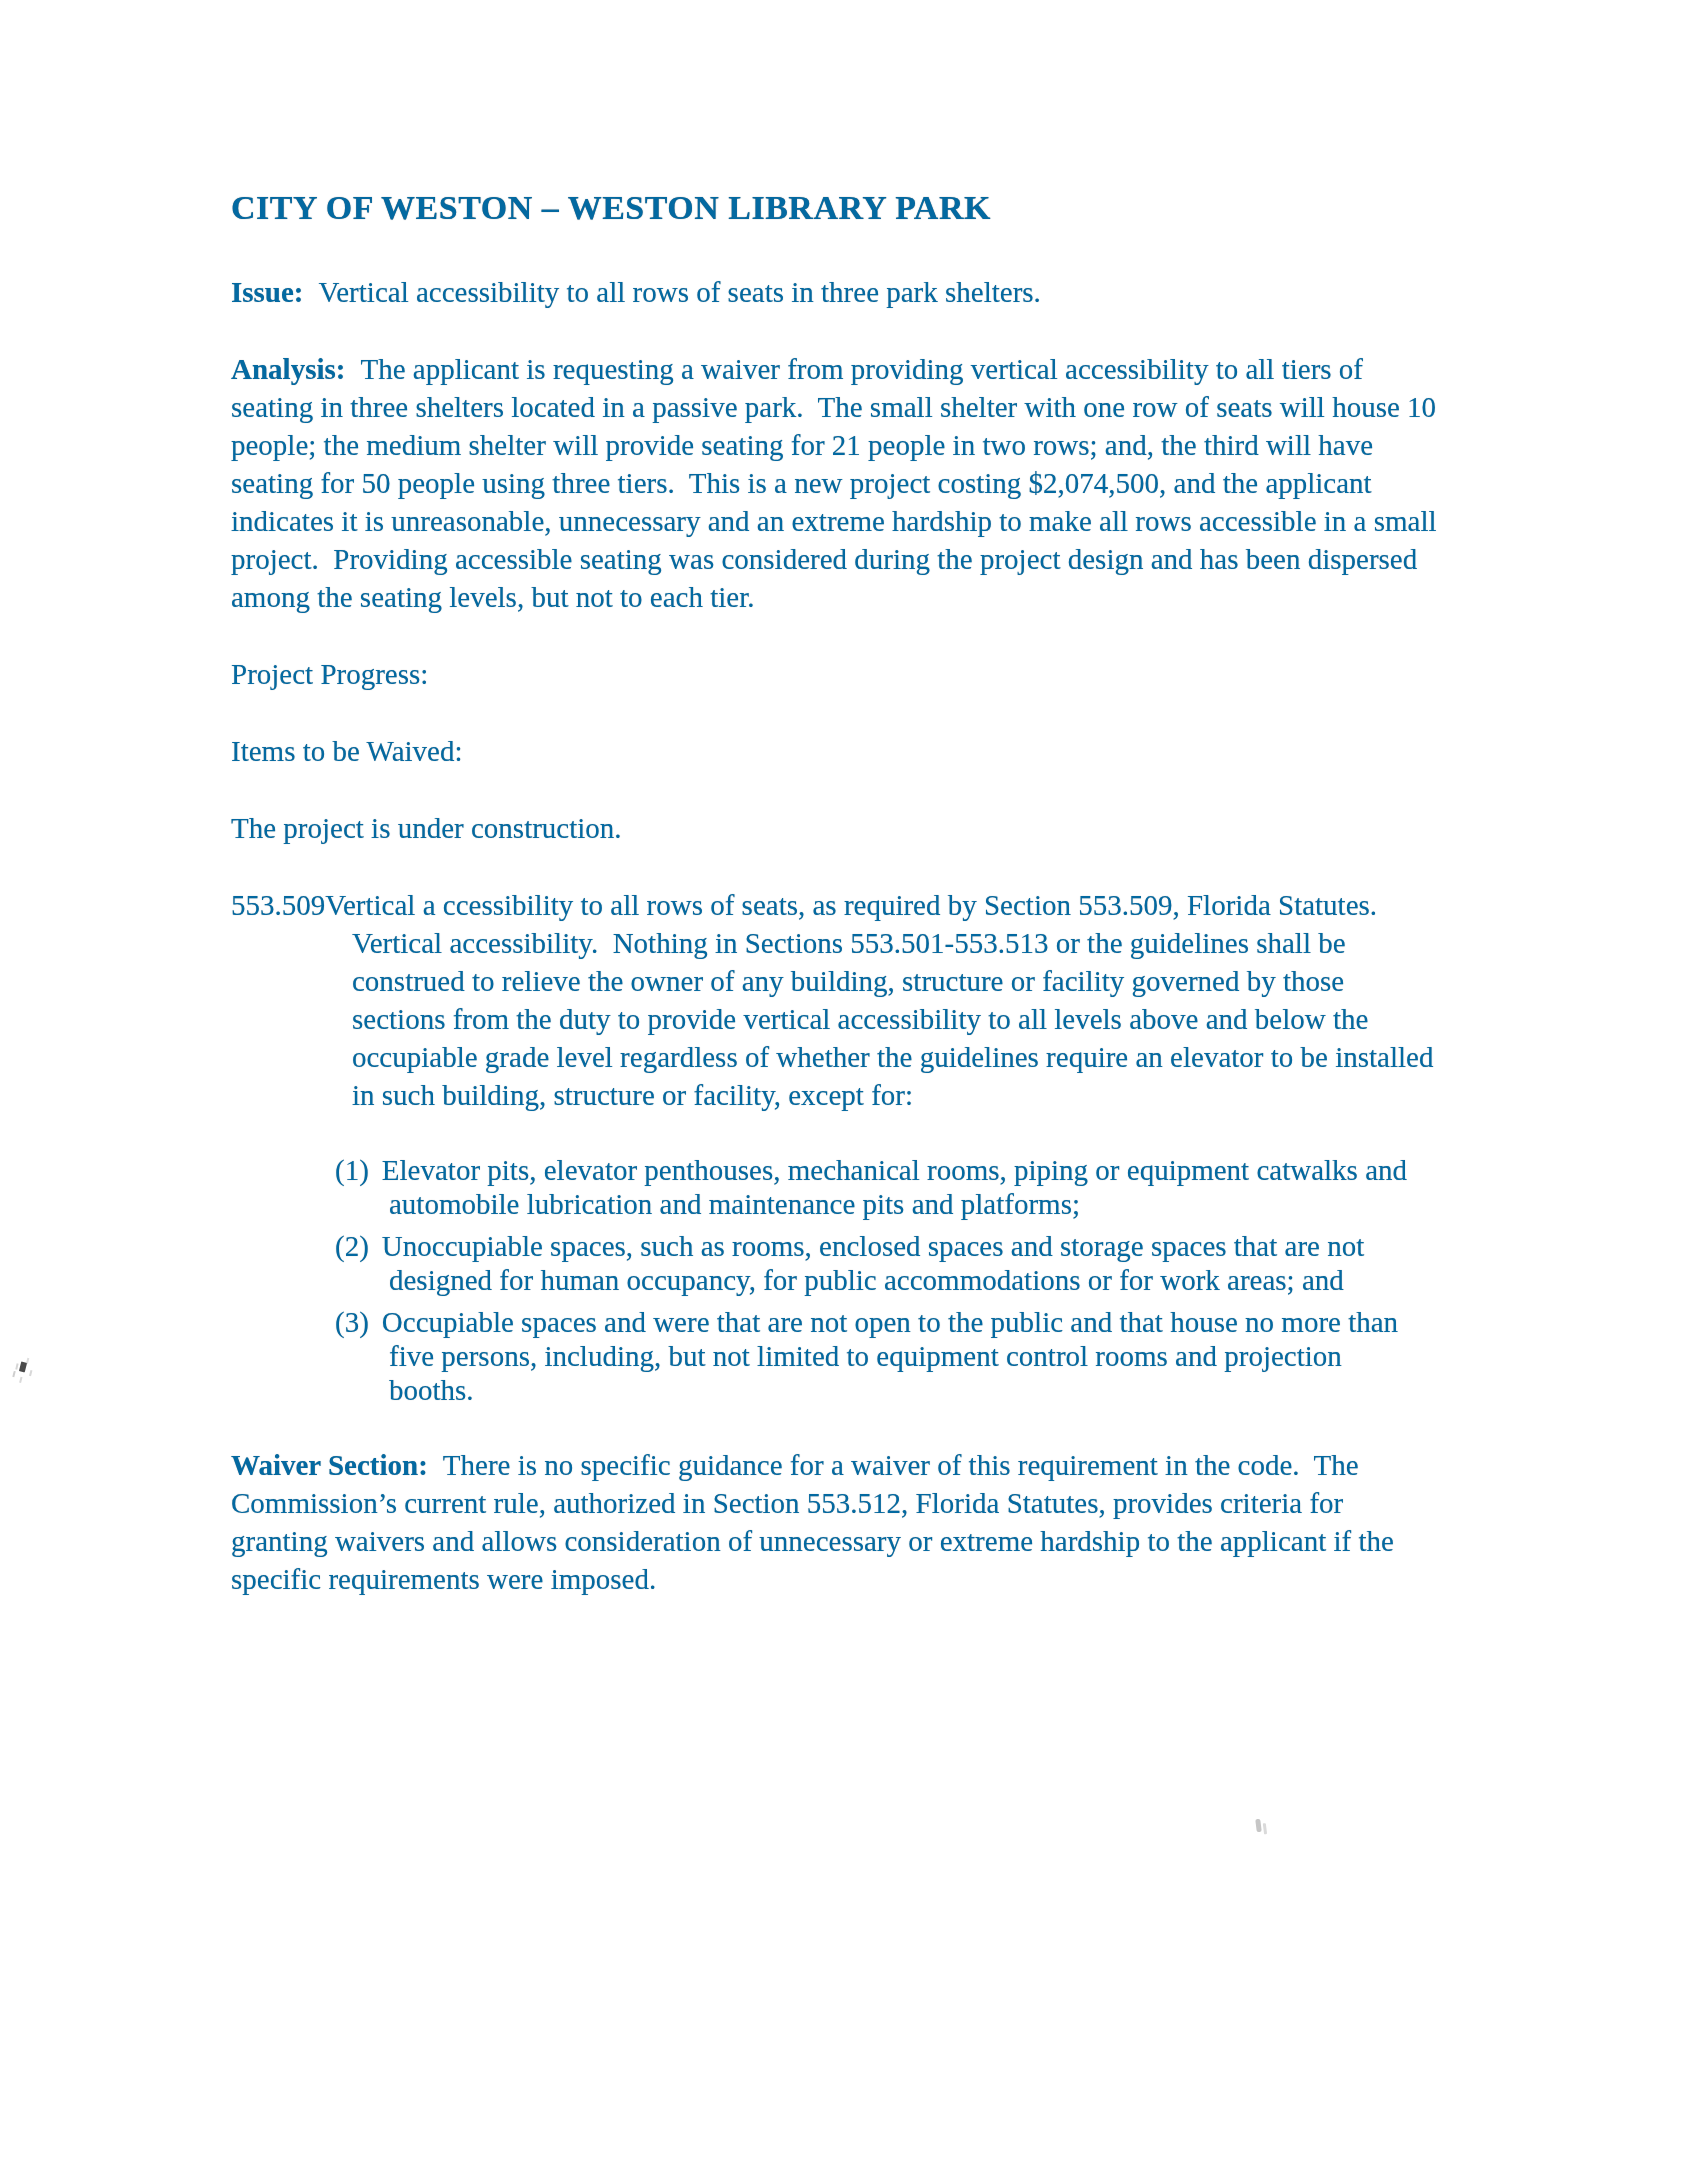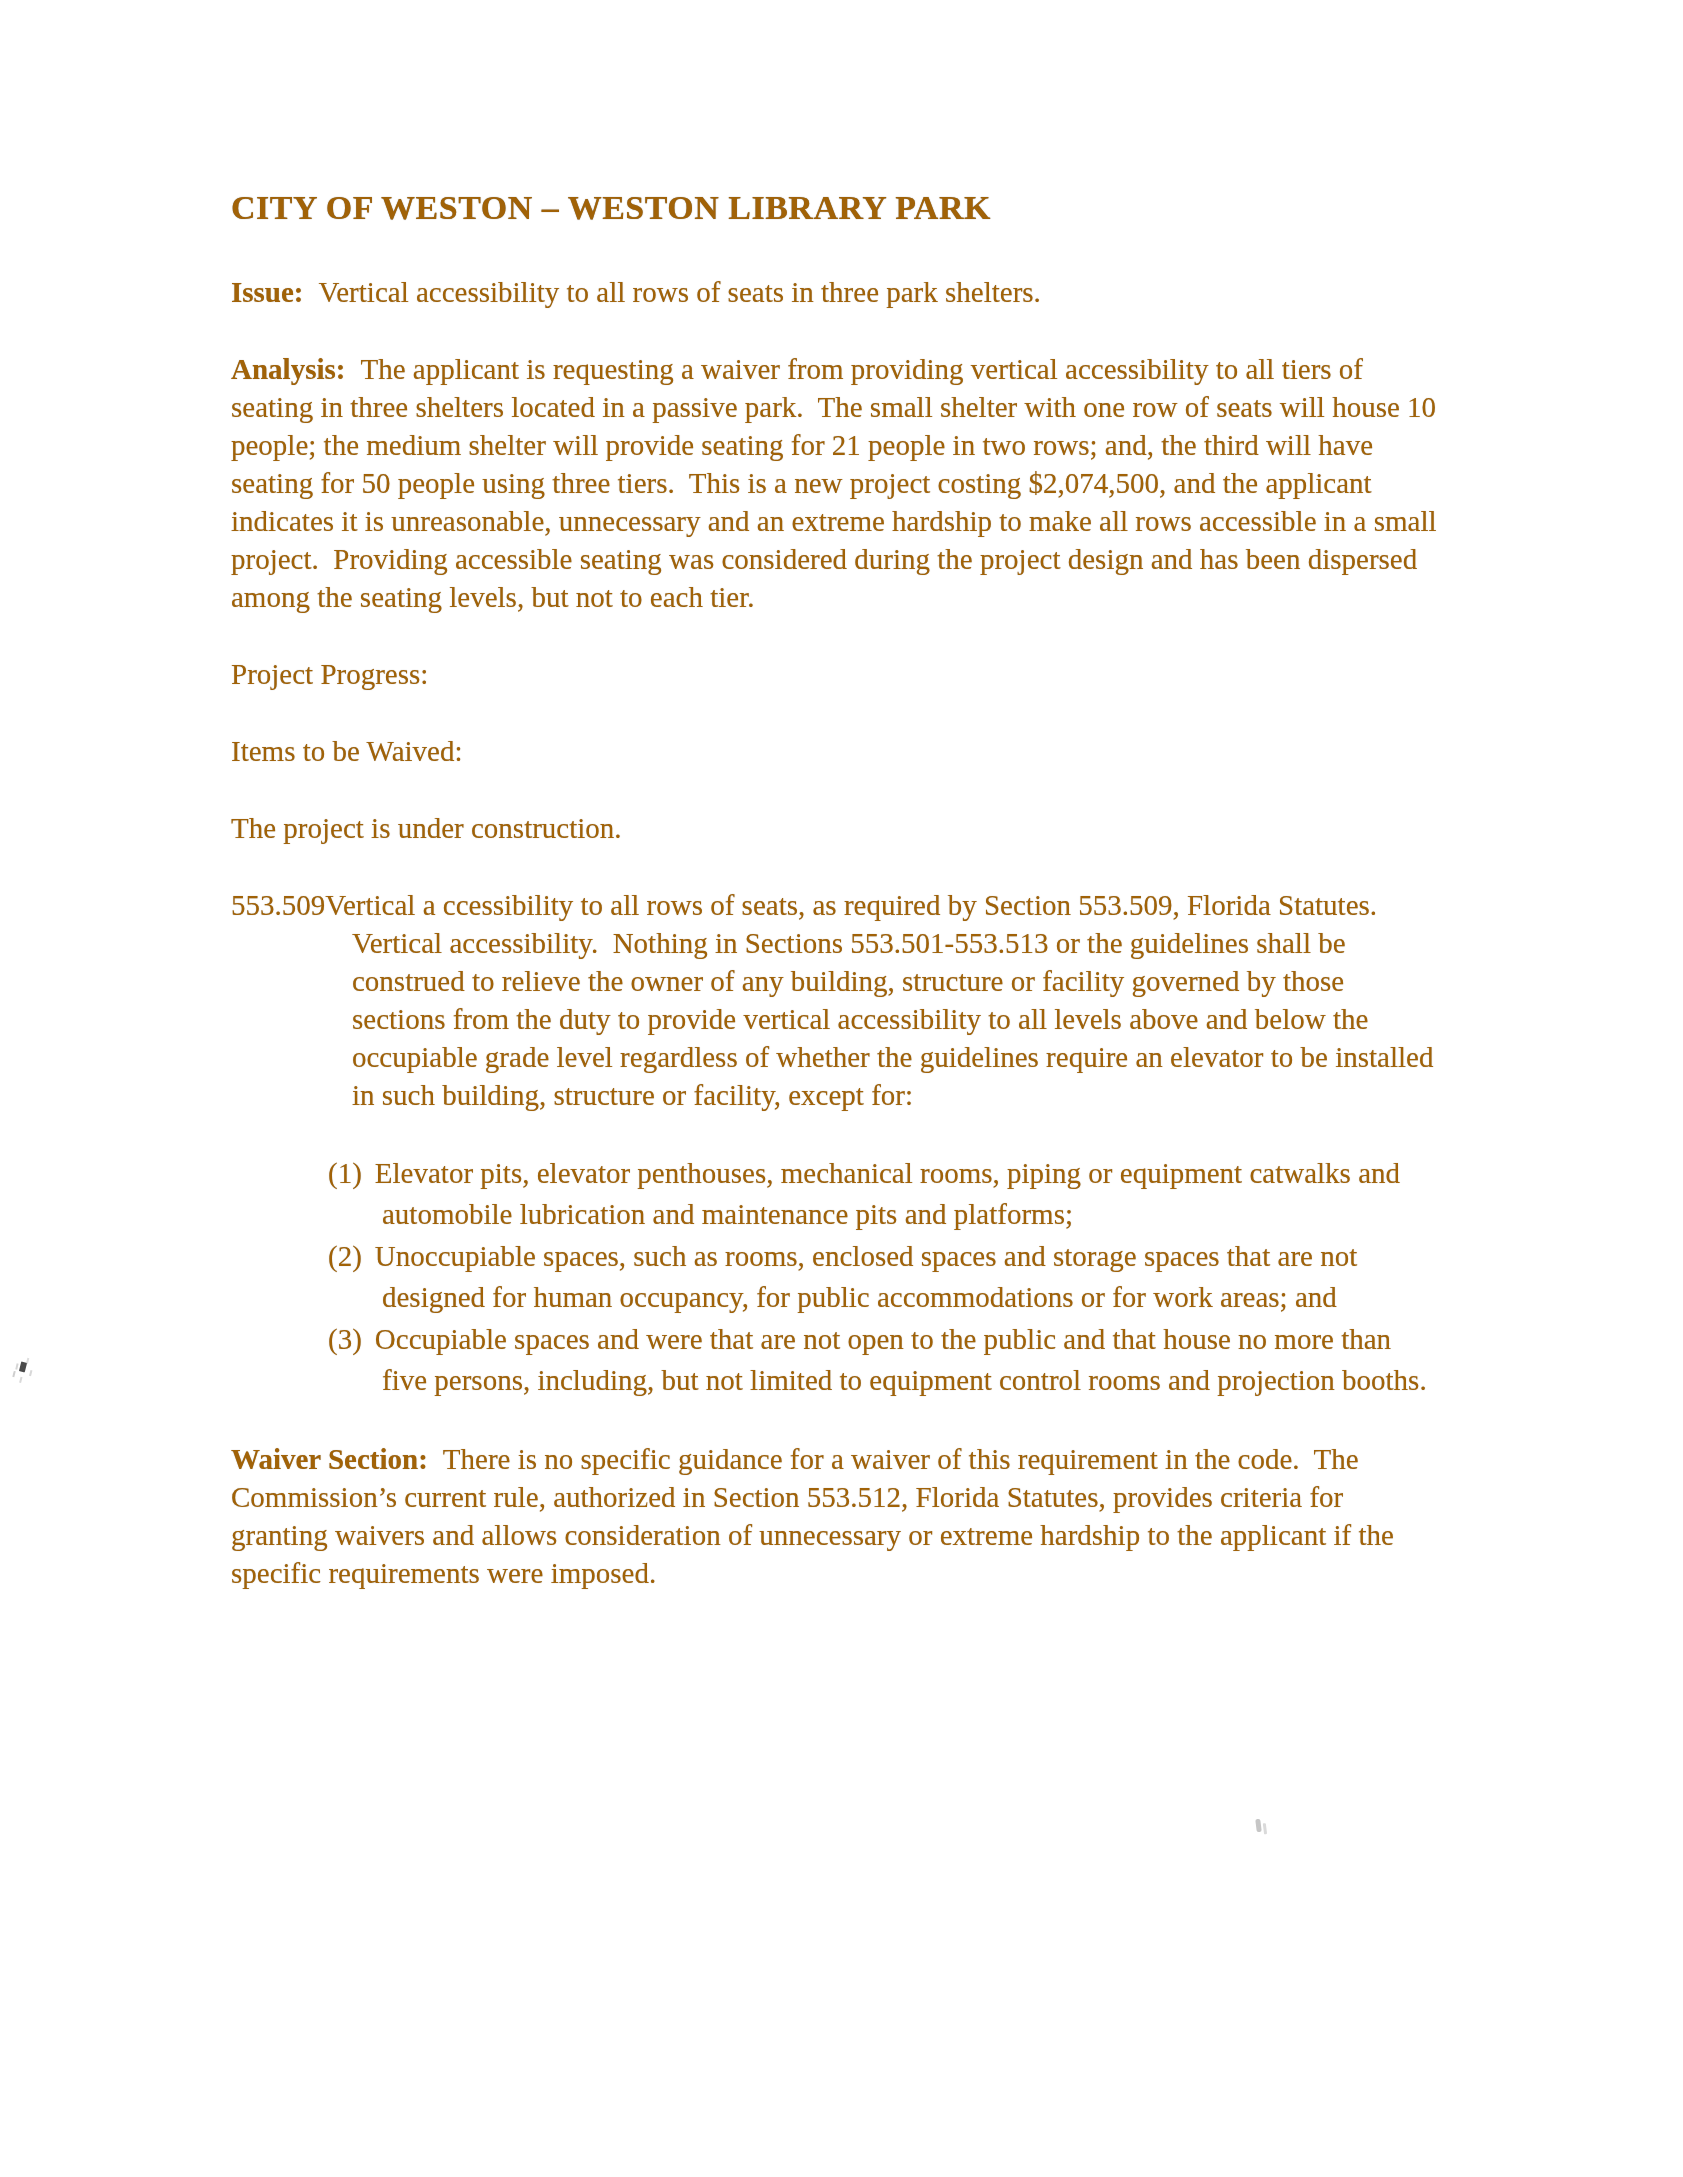--- a/index.html
+++ b/index.html
@@ -14,7 +14,7 @@
     background: #ffffff;
     overflow: hidden;
     font-family: "Liberation Serif", "DejaVu Serif", serif;
-    color: #a16207;
+    color: #0369a1;
   }
   .content {
     position: absolute;

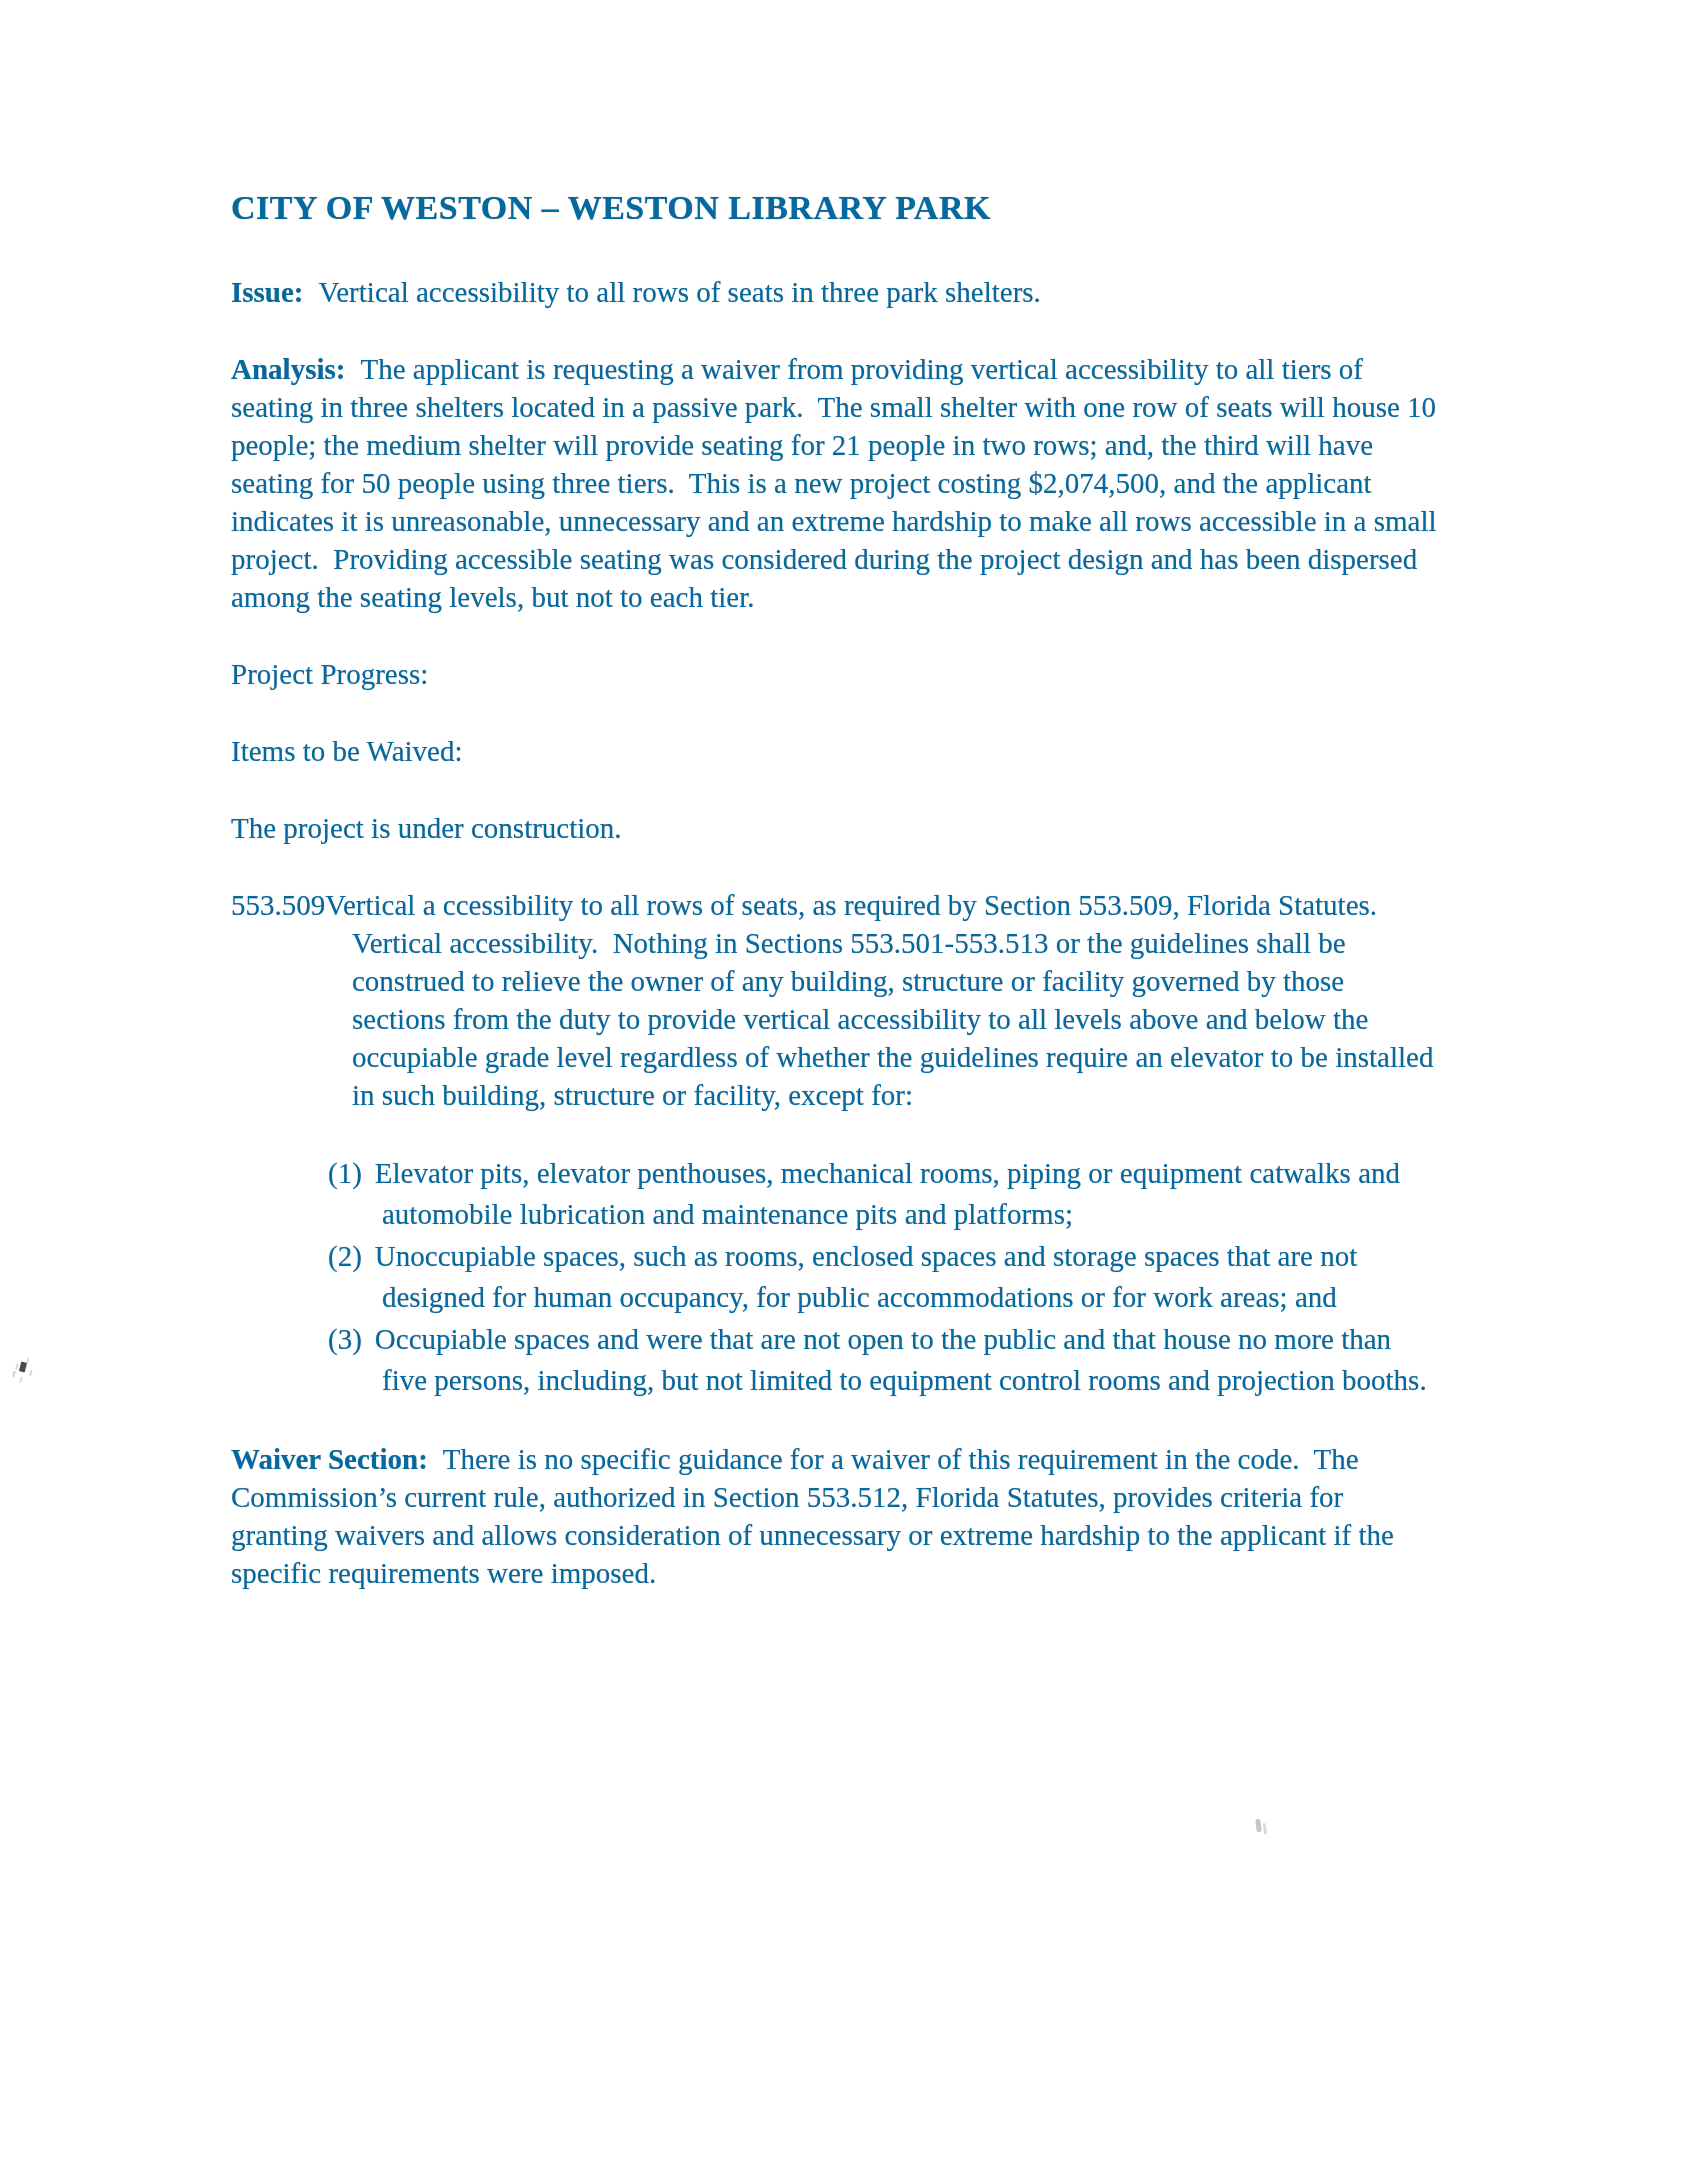--- a/index.html
+++ b/index.html
@@ -61,8 +61,8 @@
   }
   .exc {
     font-size: 29px;
-    line-height: 41px;
-    margin: 1px;
+    line-height: 34px;
+    margin: 8px;
     padding-left: 150px;
     text-indent: -54px;
     text-shadow: 0 0 1px rgba(40,40,40,0.38);

